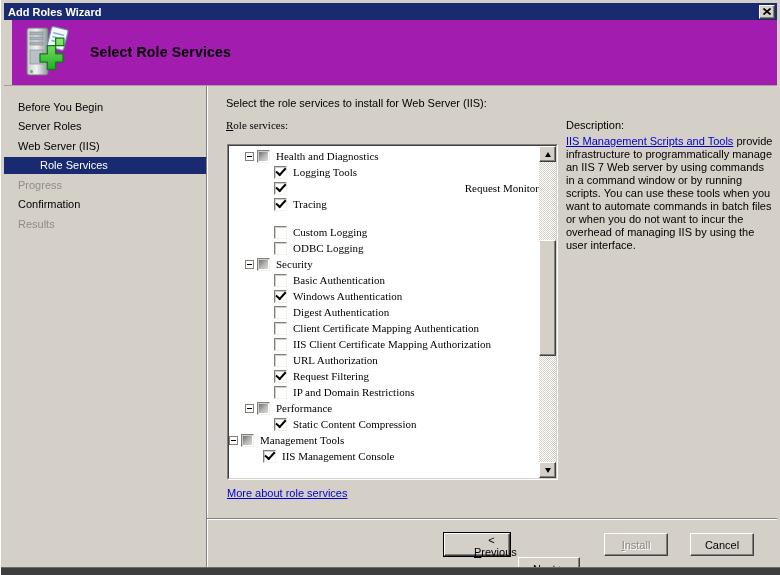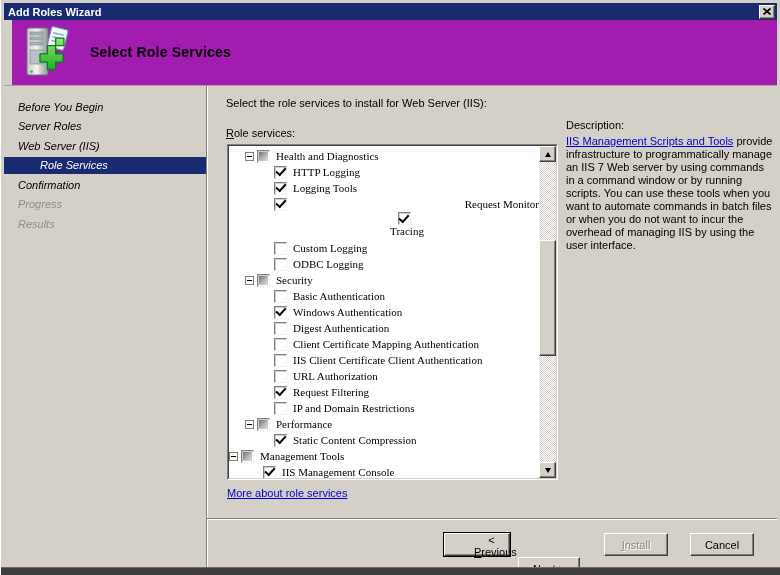--- a/index.html
+++ b/index.html
@@ -24,7 +24,7 @@
   
   .body{position:absolute;left:3px;top:86px;right:3px;bottom:8px;background:#d4d0c8;}
   
-  .sidebar{position:absolute;left:0;top:0;width:202px;bottom:8px;padding-top:10px;box-sizing:border-box;font-style:italic;}
+  .sidebar{position:absolute;left:0;top:0;width:202px;bottom:8px;padding-top:10px;box-sizing:border-box;}
   .sidebar-divider{position:absolute;left:202px;top:0;bottom:0;width:2px;
                    background:linear-gradient(to right,#808080 50%,#ffffff 50%);}
   .side-item{height:17px;line-height:17px;margin:2.5px 0;padding-left:14px;cursor:default;}

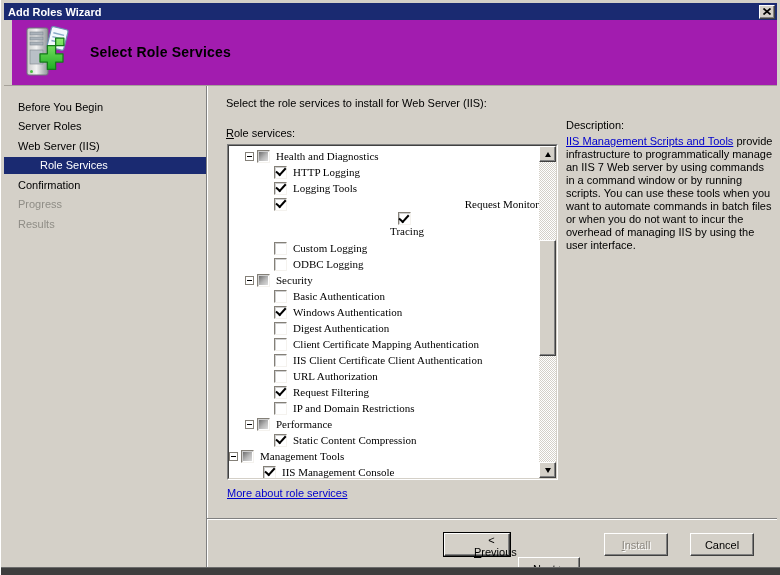--- a/index.html
+++ b/index.html
@@ -32,7 +32,7 @@
   .side-item.state-disabled{color:#8f8d86;}
   
   .intro-label{position:absolute;left:222px;top:11px;}
-  .role-services-label{position:absolute;left:222px;top:41px;}
+  .role-services-label{position:absolute;left:222px;top:33px;font-family:Liberation Serif, serif;}
   .mn{text-decoration:underline;}
   
   .desc-label{position:absolute;left:562px;top:33px;}

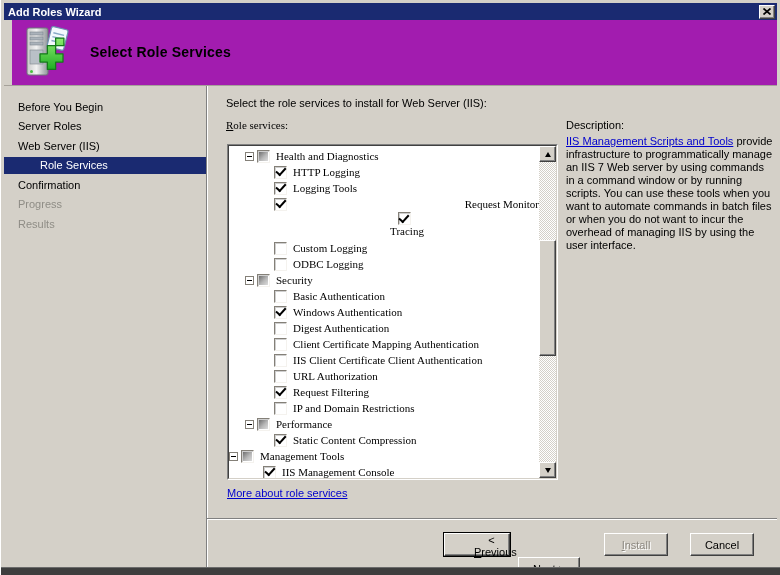--- a/index.html
+++ b/index.html
@@ -189,14 +189,6 @@
       <span class="mark"></span>
 
     </span>
-    <span class="tree-label">HTTP Logging</span>
-  </div>
-            <div class="tree-row type-leaf check-checked" style="padding-left: 45px;">
-
-    <span class="checkbox">
-      <span class="mark"></span>
-
-    </span>
     <span class="tree-label">Logging Tools</span>
   </div>
             <div class="tree-row type-leaf check-checked" style="padding-left: 45px; justify-content: space-between;">

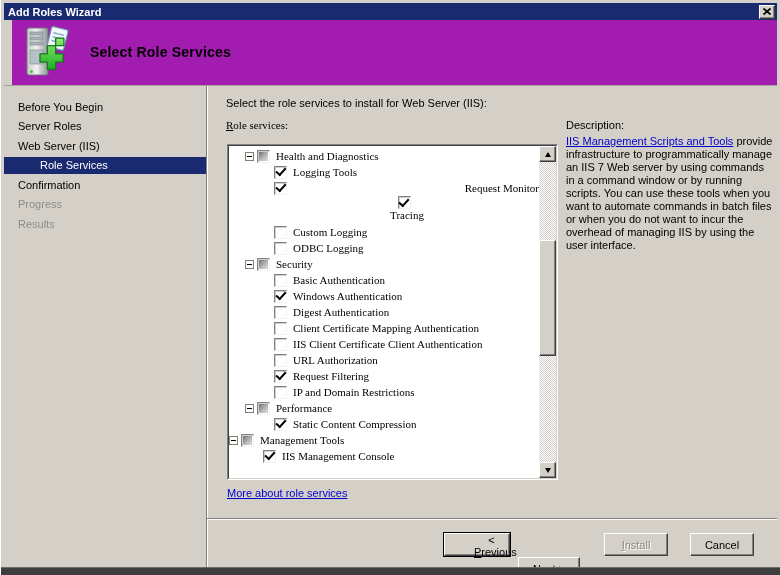--- a/index.html
+++ b/index.html
@@ -153,11 +153,11 @@
         <div class="side-item state-selected" style="background: rgb(26, 42, 113);">
     <span class="side-label">Role Services</span>
   </div>
+        <div class="side-item state-disabled">
+    <span class="side-label">Progress</span>
+  </div>
         <div class="side-item state-normal">
     <span class="side-label">Confirmation</span>
-  </div>
-        <div class="side-item state-disabled">
-    <span class="side-label">Progress</span>
   </div>
         <div class="side-item state-disabled">
     <span class="side-label">Results</span>

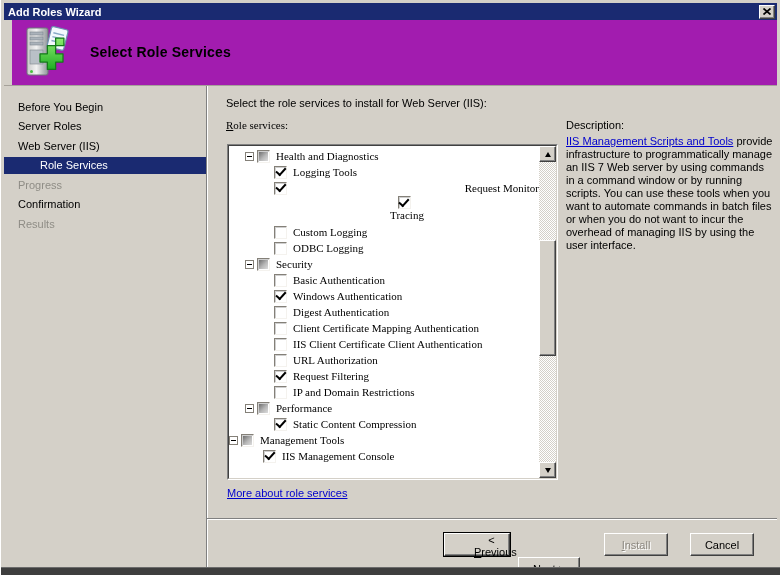--- a/index.html
+++ b/index.html
@@ -199,7 +199,7 @@
     </span>
     <span class="tree-label">Request Monitor</span>
   </div>
-            <div class="tree-row type-leaf check-checked" style="padding-left: 45px; flex-direction: column;">
+            <div class="tree-row type-leaf check-checked" style="padding-left: 45px;">
 
     <span class="checkbox">
       <span class="mark"></span>

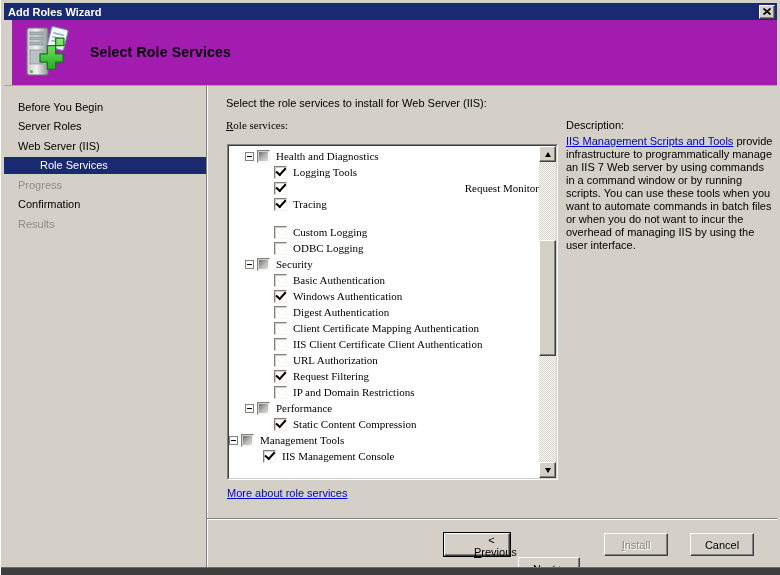--- a/index.html
+++ b/index.html
@@ -269,7 +269,7 @@
       
       
     </span>
-    <span class="tree-label">IIS Client Certificate Client Authentication</span>
+    <span class="tree-label">IIS Client Certificate Mapping Authorization</span>
   </div>
             <div class="tree-row type-leaf check-unchecked" style="padding-left: 45px;">
 

